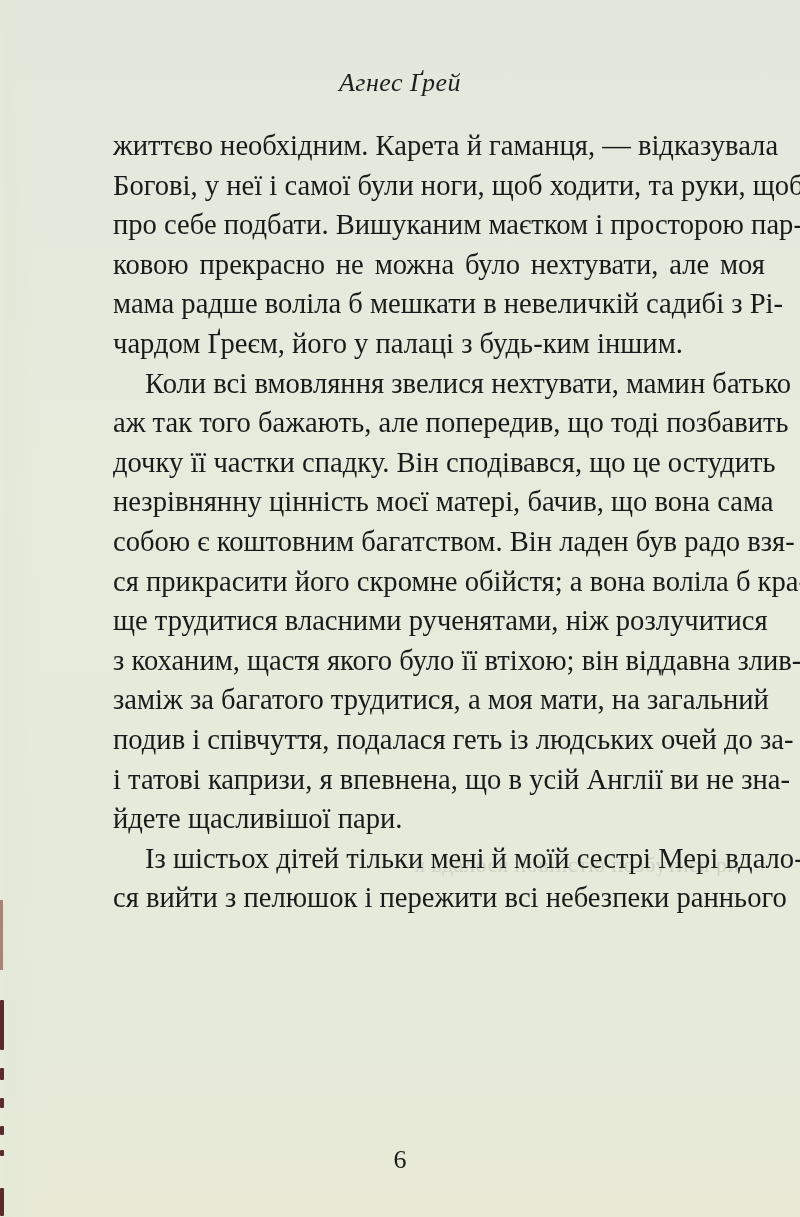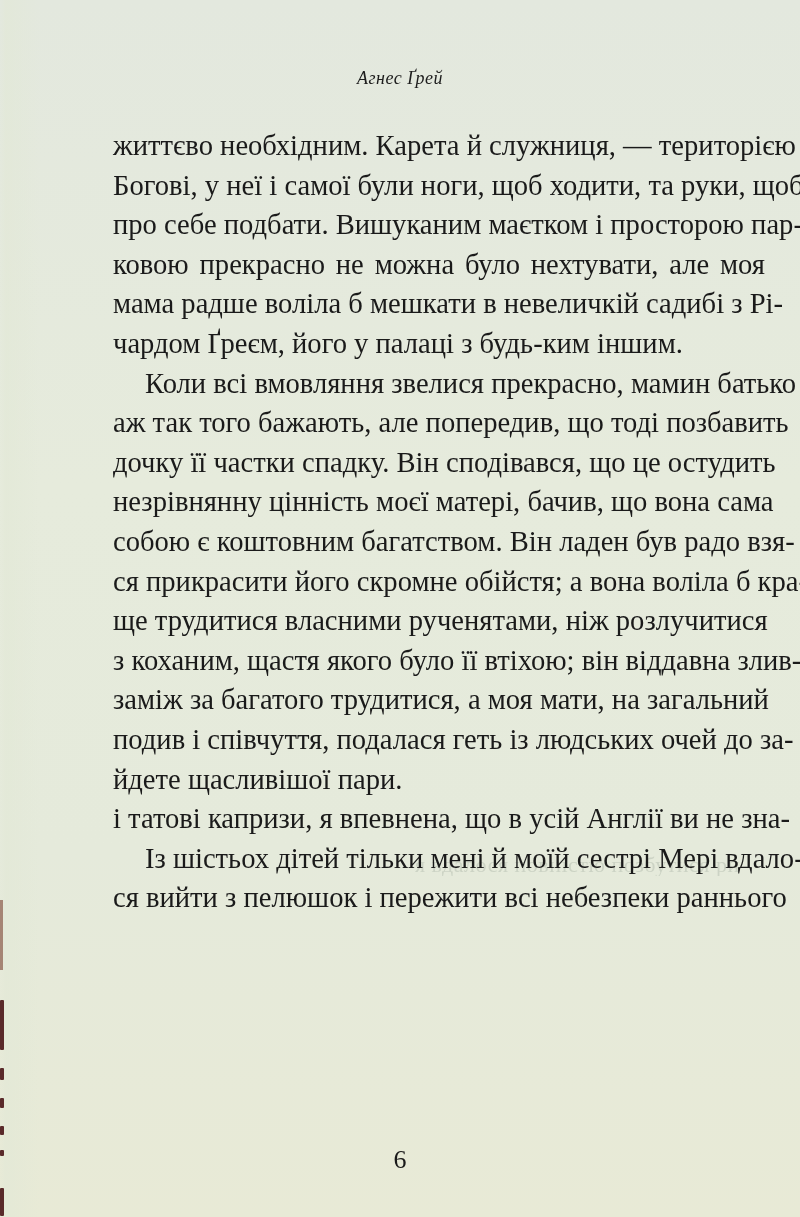--- a/index.html
+++ b/index.html
@@ -47,7 +47,7 @@
       text-align: center;
       font-family: "Liberation Serif", "DejaVu Serif", serif;
       font-style: italic;
-      font-size: 18px;
+      font-size: 26px;
       color: #1e1e1e;
       letter-spacing: 0.5px;
     }

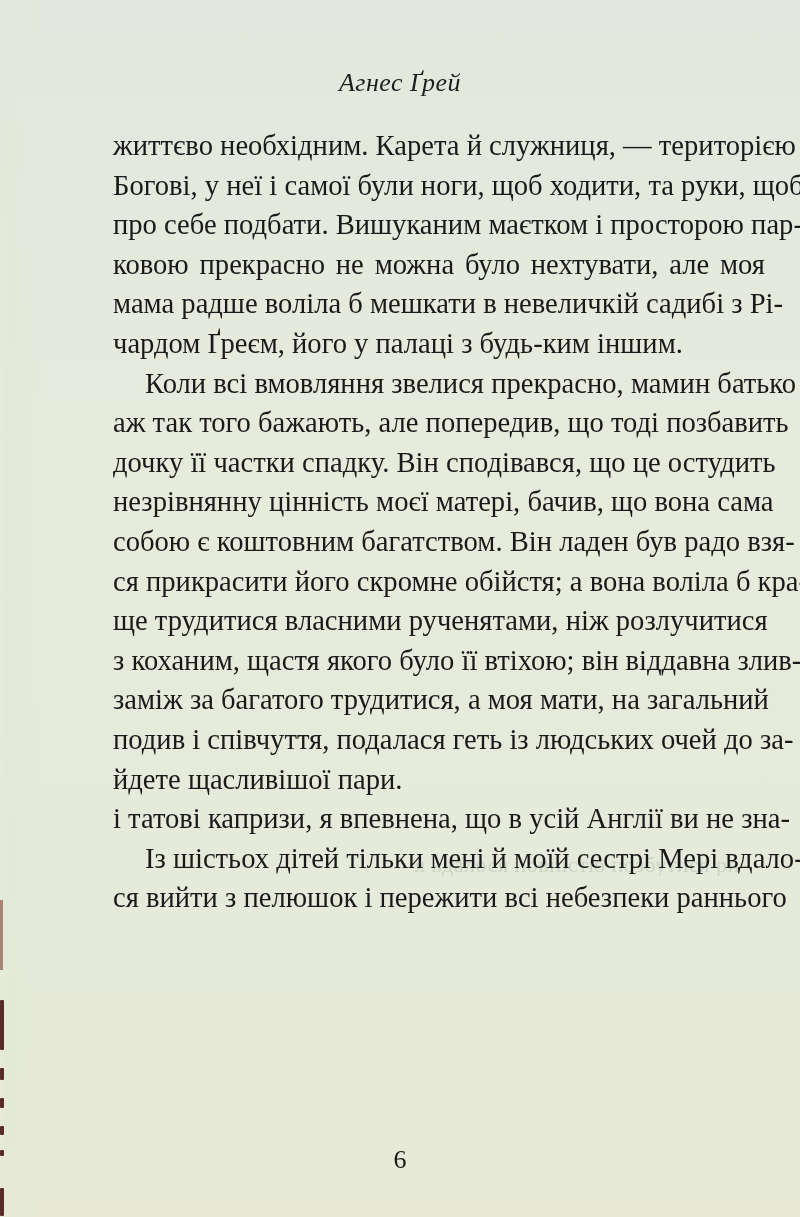--- a/index.html
+++ b/index.html
@@ -116,7 +116,7 @@
   <div class="text-block">
 
     <div>
-      <span class="line">життєво необхідним. Карета й служниця, — територією</span>
+      <span class="line">життєво необхідним. Карета й гаманця, — відказувала</span>
       <span class="line">Богові, у неї і самої були ноги, щоб ходити, та руки, щоб</span>
       <span class="line">про себе подбати. Вишуканим маєтком і просторою пар-</span>
       <span class="line">ковою прекрасно не можна було нехтувати, але моя</span>

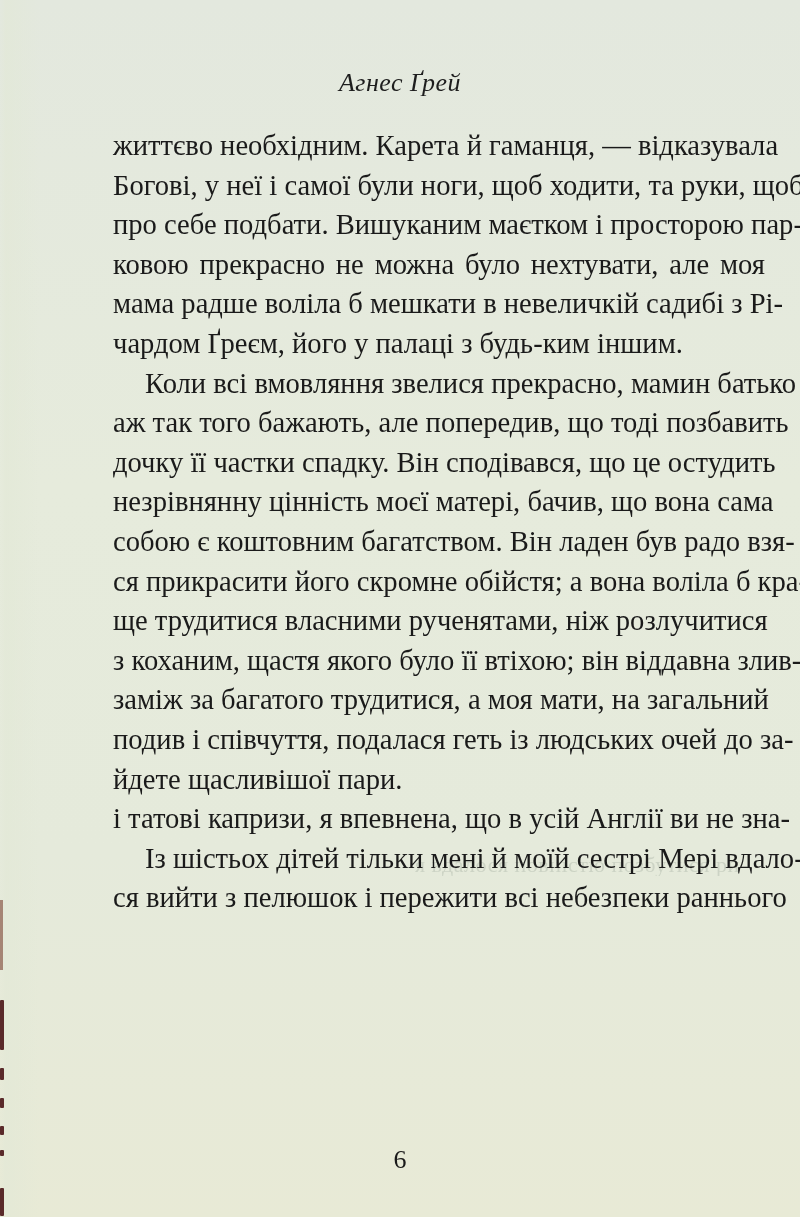--- a/index.html
+++ b/index.html
@@ -125,7 +125,7 @@
     </div>
 
     <div>
-      <span class="line indent">Коли всі вмовляння звелися прекрасно, мамин батько</span>
+      <span class="line indent">Коли всі вмовляння звелися нехтувати, мамин батько</span>
       <span class="line">аж так того бажають, але попередив, що тоді позбавить</span>
       <span class="line">дочку її частки спадку. Він сподівався, що це остудить</span>
       <span class="line">незрівнянну цінність моєї матері, бачив, що вона сама</span>

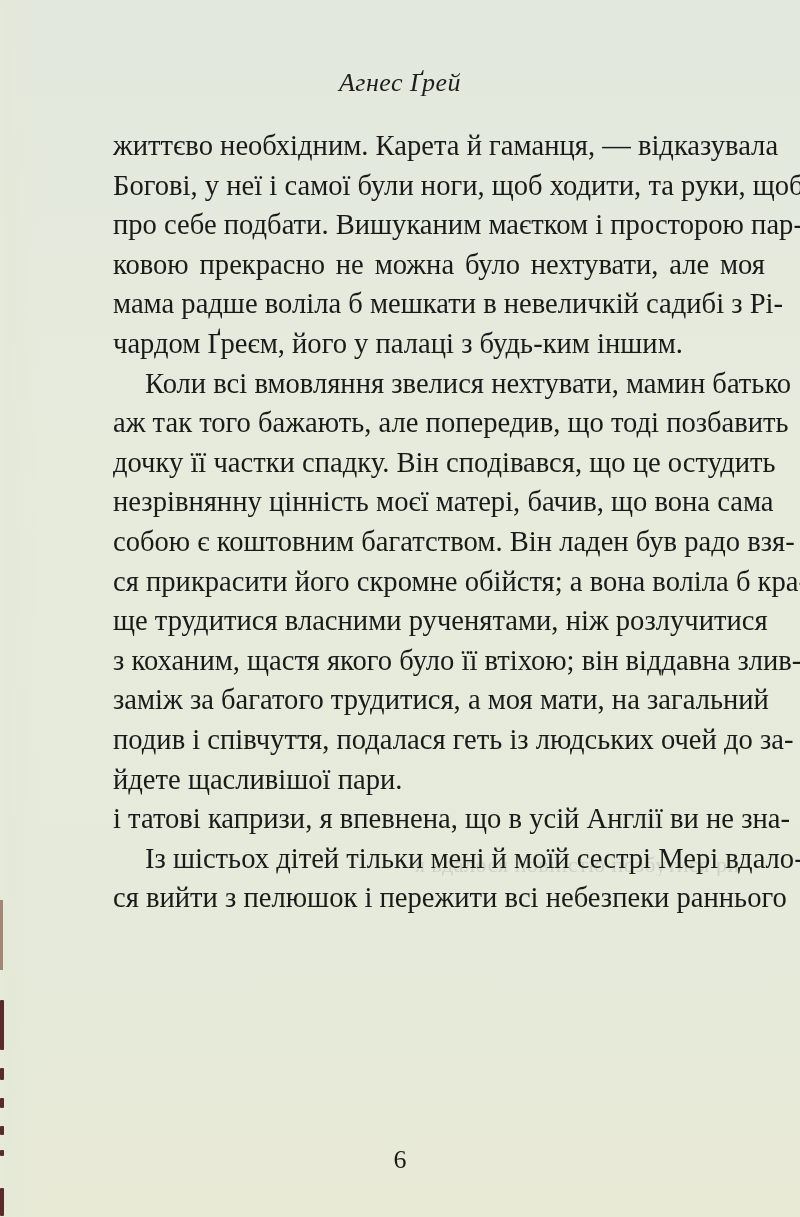--- a/index.html
+++ b/index.html
@@ -135,8 +135,8 @@
       <span class="line">з коханим, щастя якого було її втіхою; він віддавна злив-</span>
       <span class="line">заміж за багатого трудитися, а моя мати, на загальний</span>
       <span class="line">подив і співчуття, подалася геть із людських очей до за-</span>
+      <span class="line">і татові капризи, я впевнена, що в усій Англії ви не зна-</span>
       <span class="line last">йдете щасливішої пари.</span>
-      <span class="line">і татові капризи, я впевнена, що в усій Англії ви не зна-</span>
     </div>
 
     <div>

